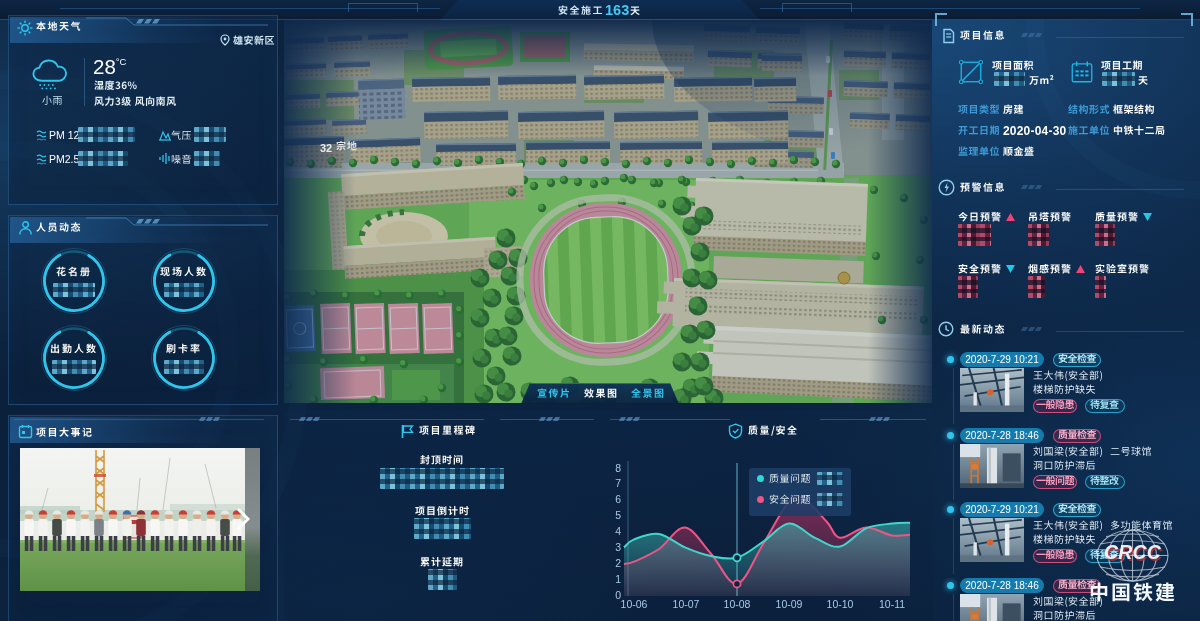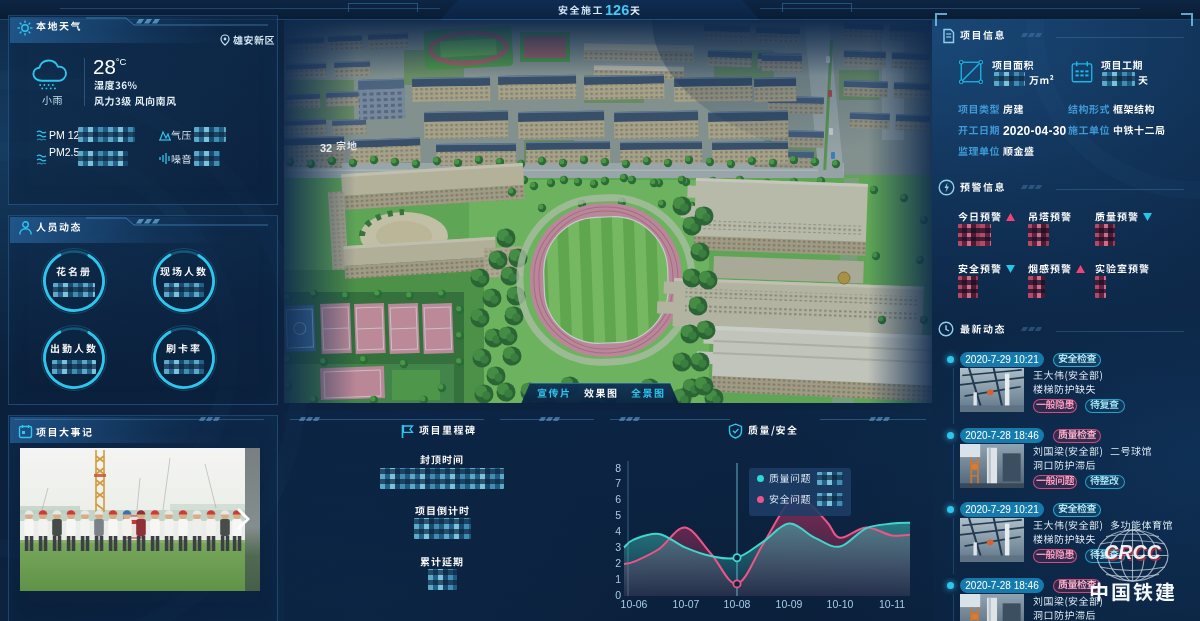--- a/index.html
+++ b/index.html
@@ -210,7 +210,7 @@
         <use href="#q3" transform="translate(34.5 0) scale(0.1)"></use>
       </g>
     </svg></div>
-<div class="lat" style="left:605px;top:2px;font-size:14.5px;font-weight:bold;color:#45c8f5">126</div>
+<div class="lat" style="left:605px;top:2px;font-size:14.5px;font-weight:bold;color:#45c8f5">163</div>
 <div class="abs" style="left:630px;top:4px"><svg width="13" height="15" viewBox="0 0 13 15">
       <g fill="#e8f3fa" transform="translate(0 10.3)">
         <use href="#q4" transform="scale(0.1)"></use>

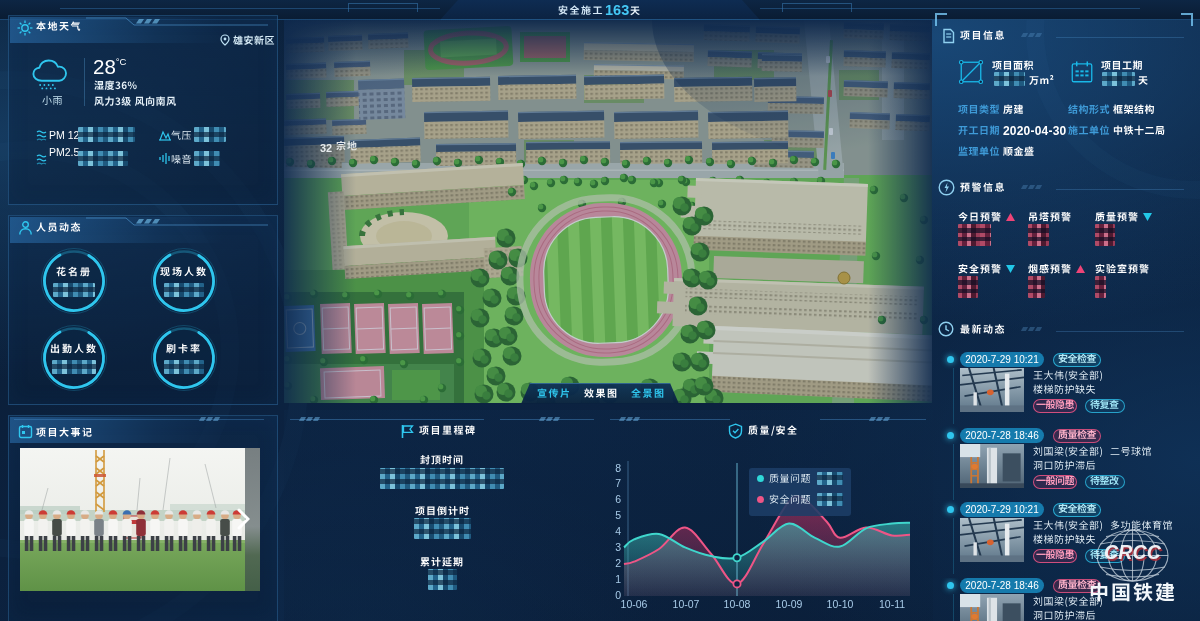--- a/index.html
+++ b/index.html
@@ -940,7 +940,7 @@
       <path d="M1 11 C2.5 9.8 4 9.8 5.5 11 C7 10 8.5 10 10 11" opacity=".6"></path>
     </g>
   </svg>
-<div class="lat" style="left:49px;top:146px;font-size:10.5px">PM2.5</div>
+<div class="lat" style="left:49px;top:153px;font-size:10.5px">PM2.5</div>
 <div class="abs czb" style="left:78px;top:151px;width:50px;height:15px"></div>
 <svg class="abs" style="left:158px;top:152px" width="14" height="13" viewBox="0 0 14 13">
     <g stroke="#2fc6ee" stroke-width="1.3" fill="none">

